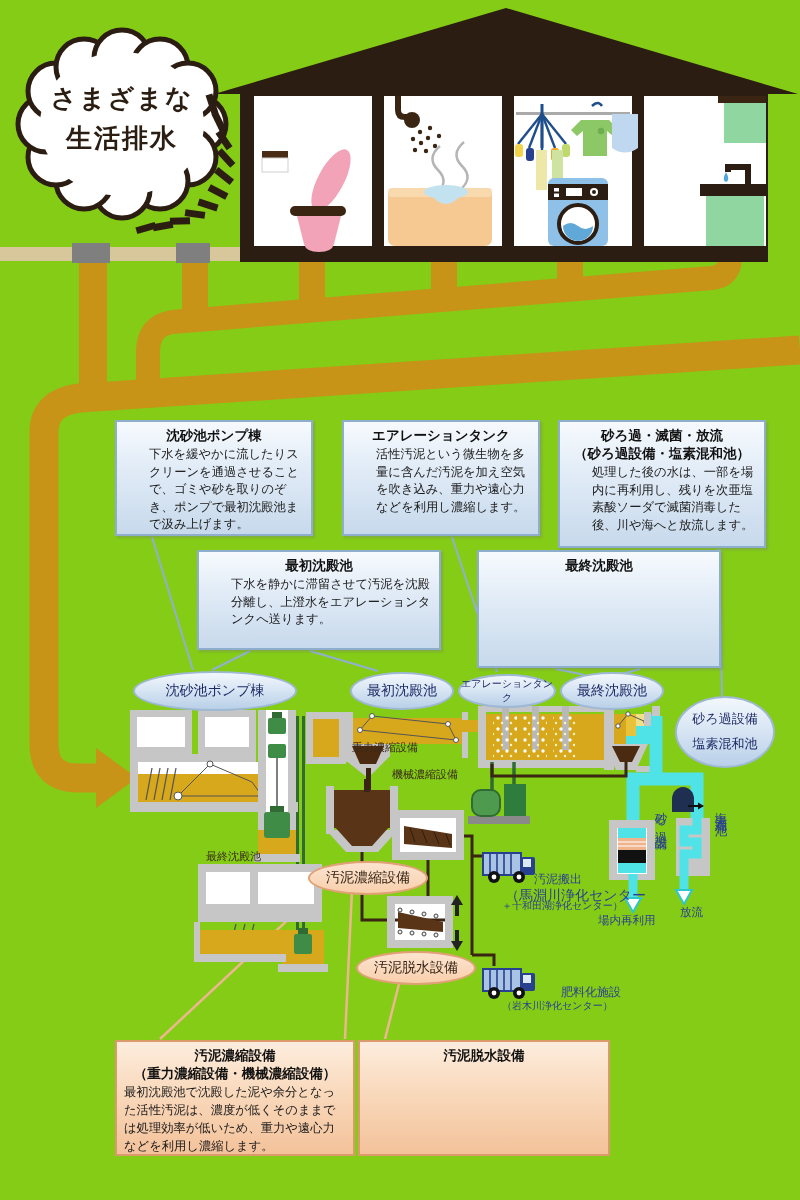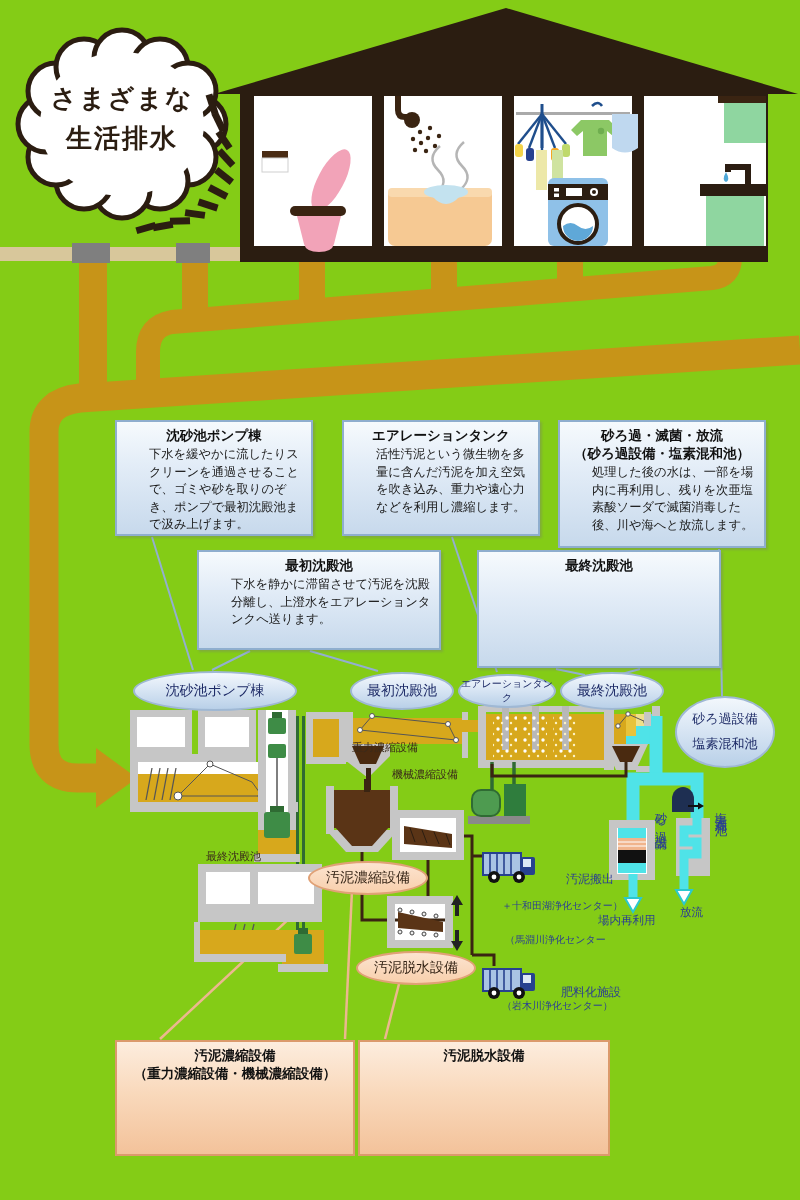--- a/index.html
+++ b/index.html
@@ -475,7 +475,7 @@
   <div class="dlab dark" style="left:206px;top:849px;">最終沈殿池</div>
   <div class="dlab dark" style="left:352px;top:740px;">重力濃縮設備</div>
   <div class="dlab dark" style="left:392px;top:767px;font-family:Liberation Serif, serif;">機械濃縮設備</div>
-  <div class="dlab" style="left:534px;top:871px;font-size:12px;margin-left:32px;">汚泥搬出</div>
+  <div class="dlab" style="left:534px;top:871px;font-size:12px;">汚泥搬出</div>
   <div class="dlab" style="left:505px;top:933px;font-size:10px;">（馬淵川浄化センター</div>
   <div class="dlab" style="left:502px;top:899px;font-size:10px;">＋十和田湖浄化センター）</div>
   <div class="dlab" style="left:533px;top:984px;font-size:12px;margin-left:28px;">肥料化施設</div>

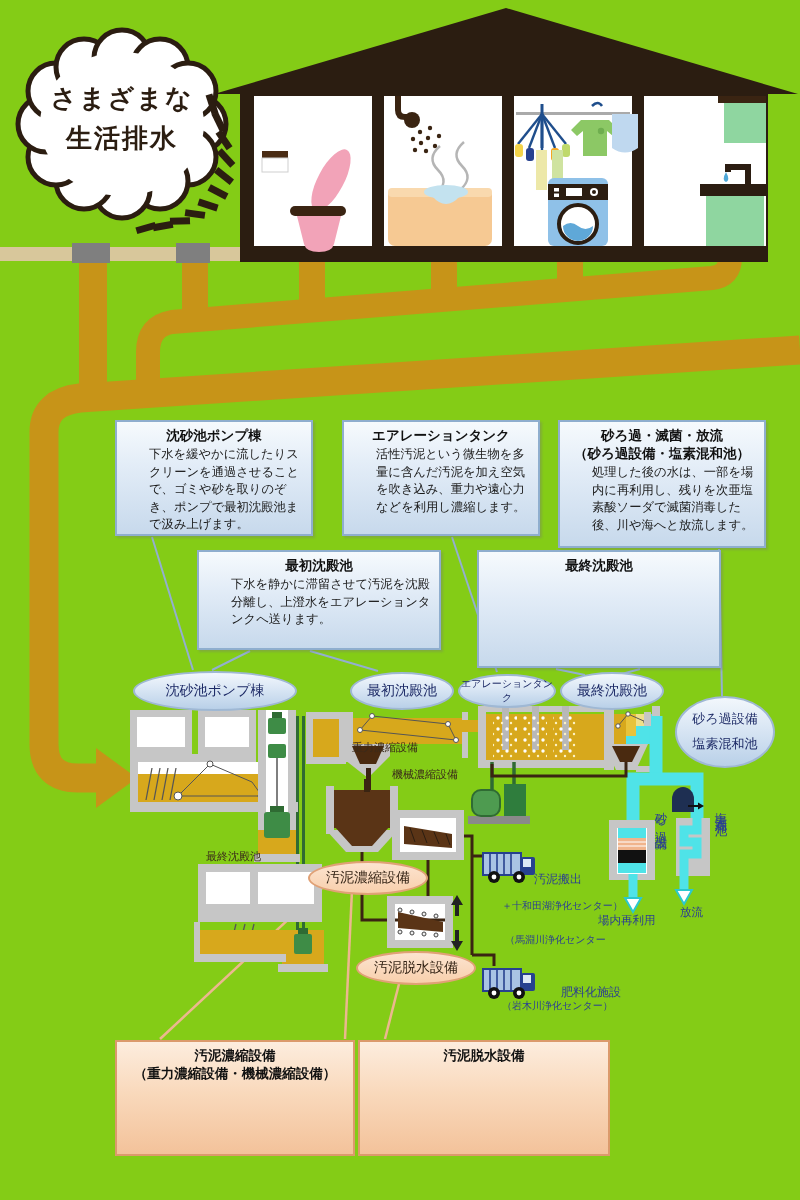--- a/index.html
+++ b/index.html
@@ -476,7 +476,7 @@
   <div class="dlab dark" style="left:352px;top:740px;">重力濃縮設備</div>
   <div class="dlab dark" style="left:392px;top:767px;font-family:Liberation Serif, serif;">機械濃縮設備</div>
   <div class="dlab" style="left:534px;top:871px;font-size:12px;">汚泥搬出</div>
-  <div class="dlab" style="left:505px;top:933px;font-size:10px;">（馬淵川浄化センター</div>
+  <div class="dlab" style="left:505px;top:887px;font-size:14px;">（馬淵川浄化センター</div>
   <div class="dlab" style="left:502px;top:899px;font-size:10px;">＋十和田湖浄化センター）</div>
   <div class="dlab" style="left:533px;top:984px;font-size:12px;margin-left:28px;">肥料化施設</div>
   <div class="dlab" style="left:502px;top:999px;font-size:10px;">（岩木川浄化センター）</div>

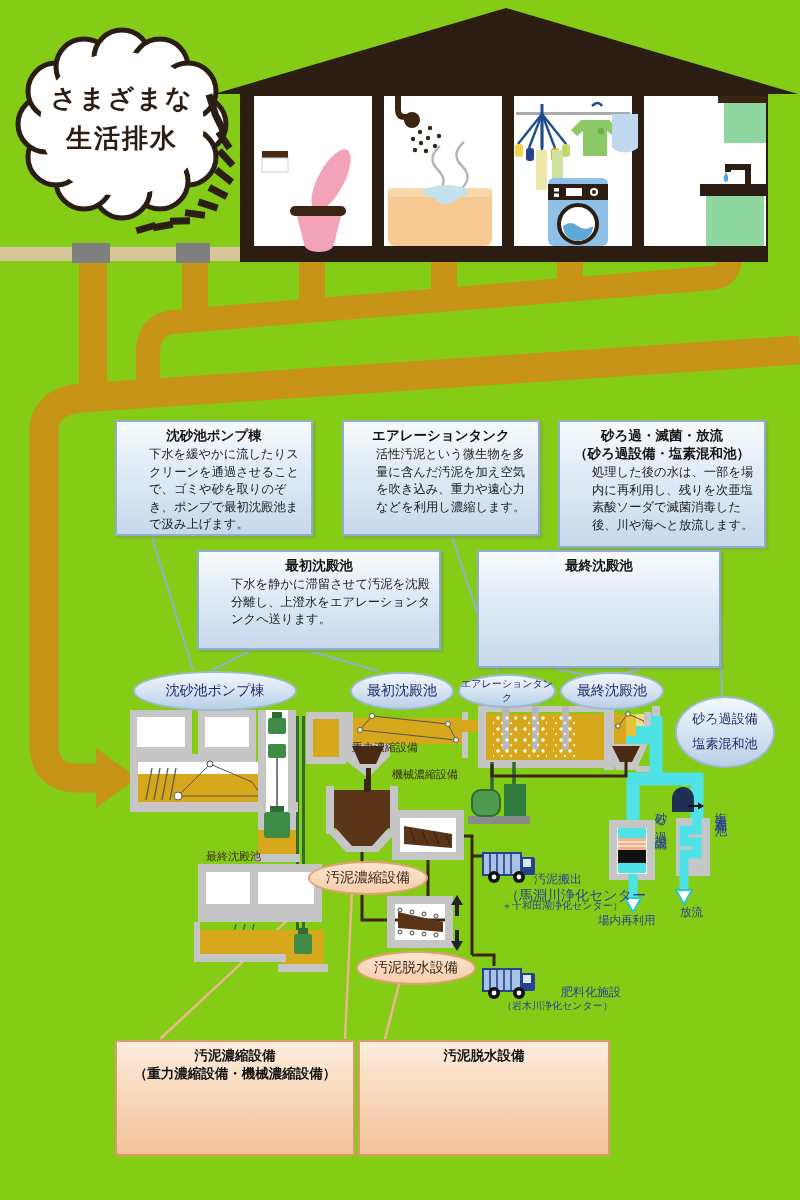--- a/index.html
+++ b/index.html
@@ -488,6 +488,7 @@
   <div class="pbox" style="left:115px;top:1040px;width:240px;height:116px;">
     <div class="t">汚泥濃縮設備</div>
     <div class="t">（重力濃縮設備・機械濃縮設備）</div>
+    <div class="b">最初沈殿池で沈殿した泥や余分となった活性汚泥は、濃度が低くそのままでは処理効率が低いため、重力や遠心力などを利用し濃縮します。</div>
   </div>
   <div class="pbox" style="left:358px;top:1040px;width:252px;height:116px;">
     <div class="t">汚泥脱水設備</div>

